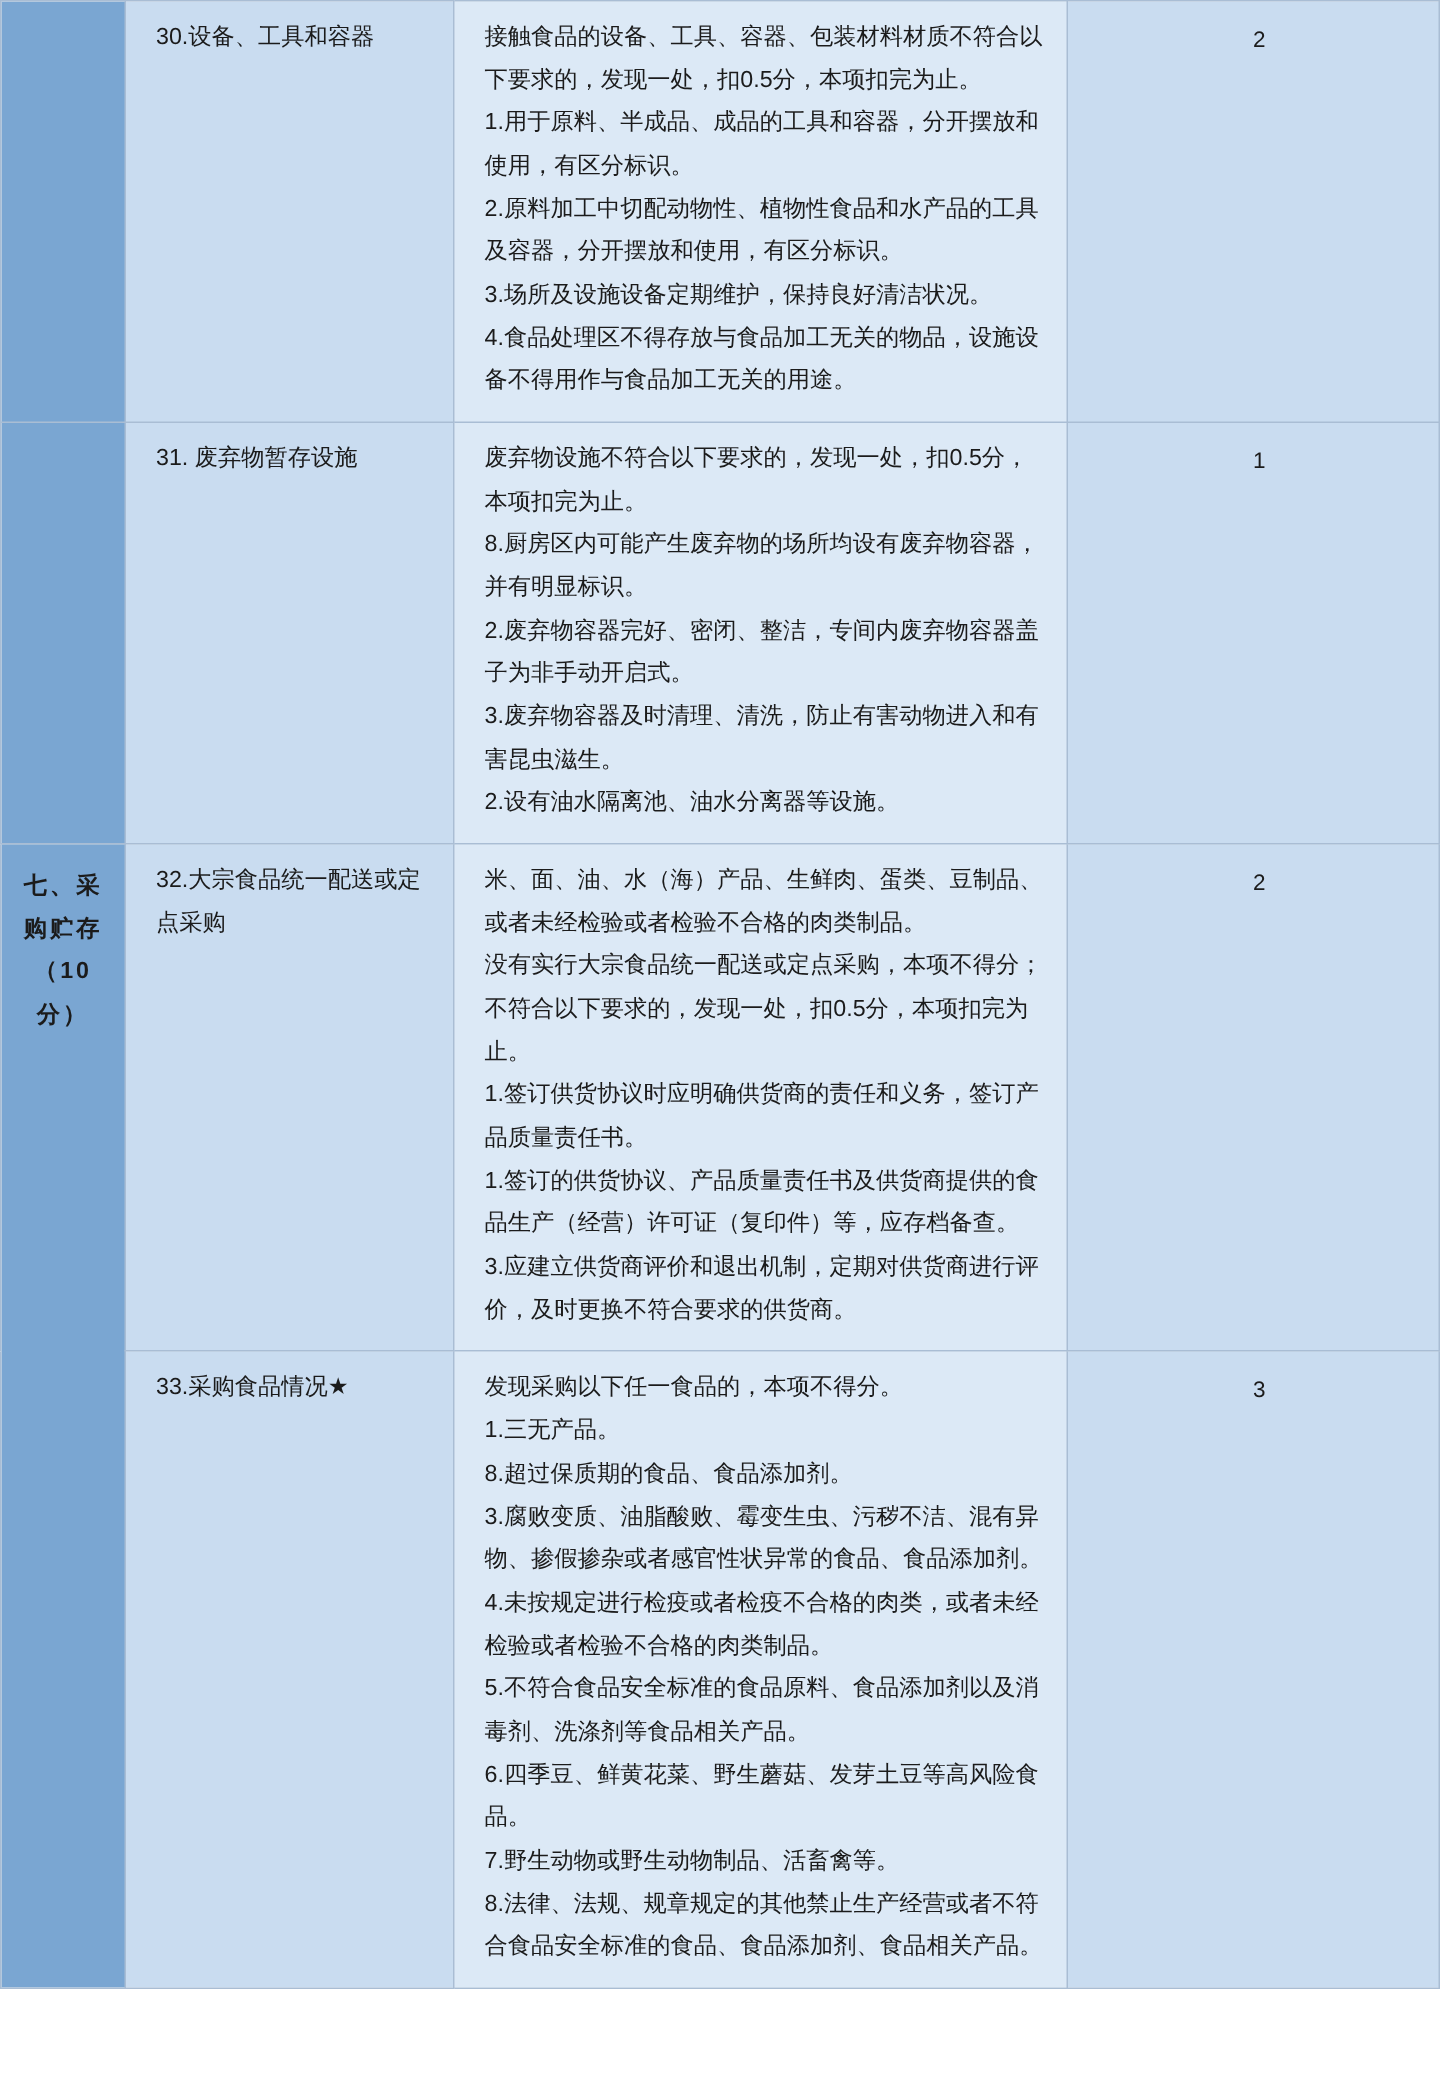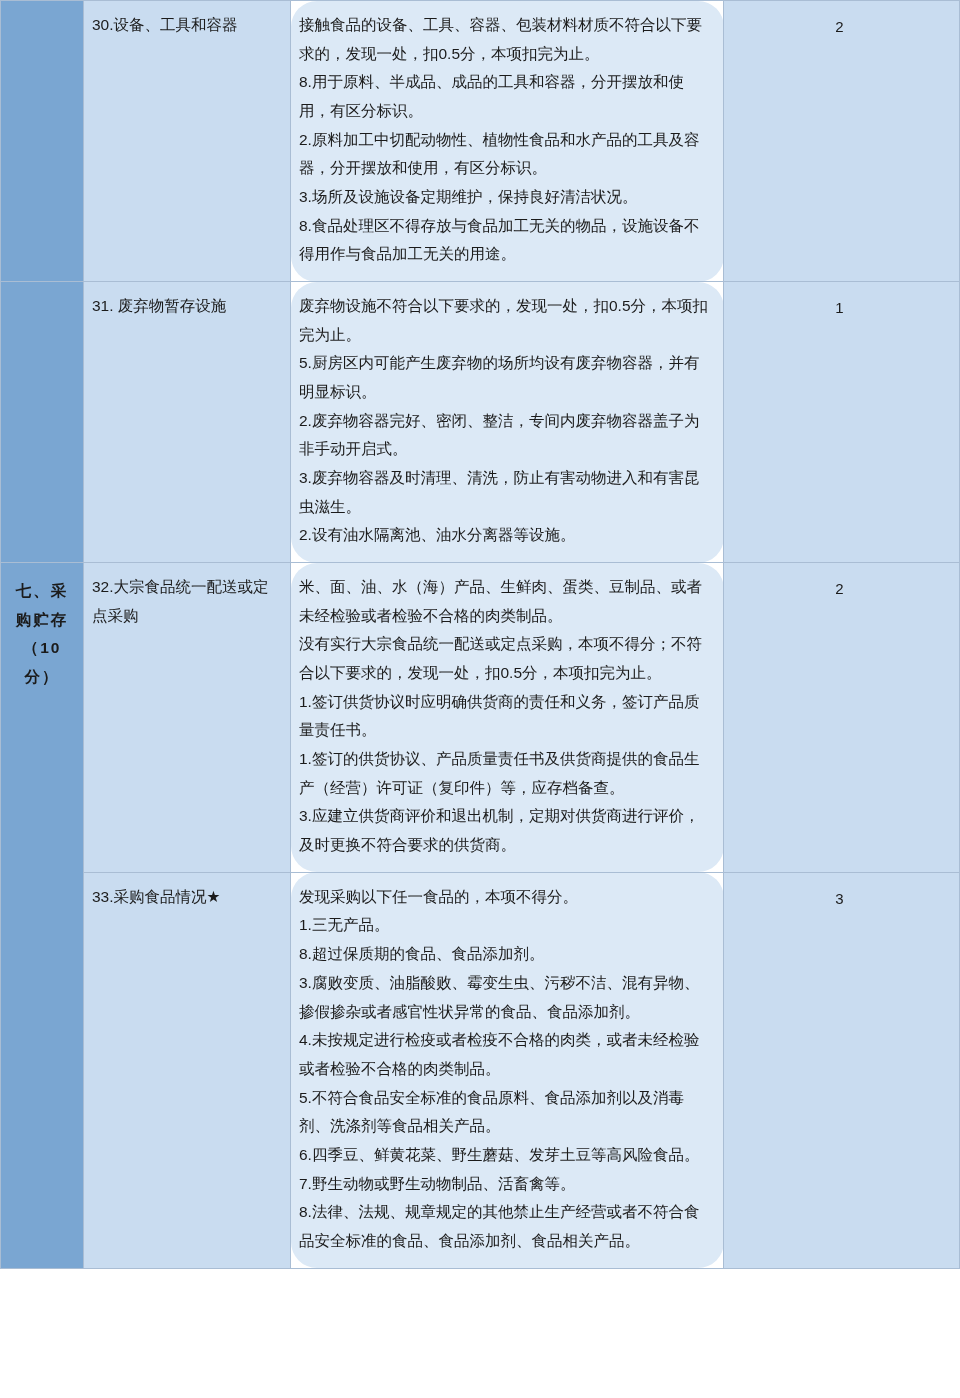--- a/index.html
+++ b/index.html
@@ -23,7 +23,7 @@
   table.grade-table td {
     border: 1px solid #a9bdd4;
     vertical-align: top;
-    padding: 10px 12px 12px 8px;
+    padding: 10px 12px 12px 20px;
     font-size: 15.5px;
     line-height: 1.85;
     color: #1b1b1b;

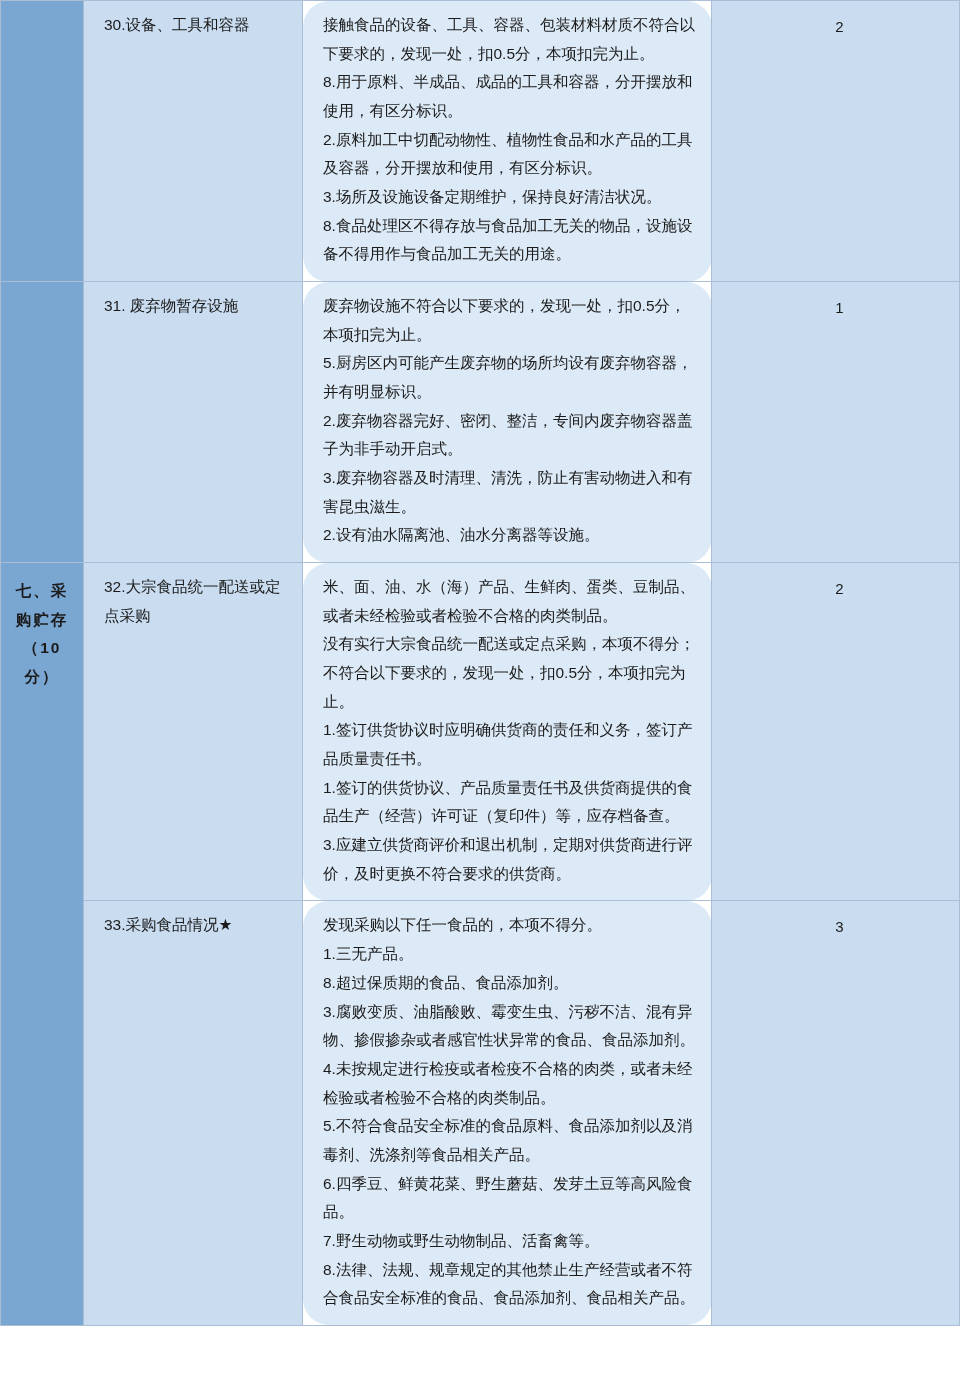--- a/index.html
+++ b/index.html
@@ -47,7 +47,6 @@
   }
   .col-desc {
     background: #dce9f6;
-    border-radius: 26px;
   }
   .col-score {
     width: 215px;

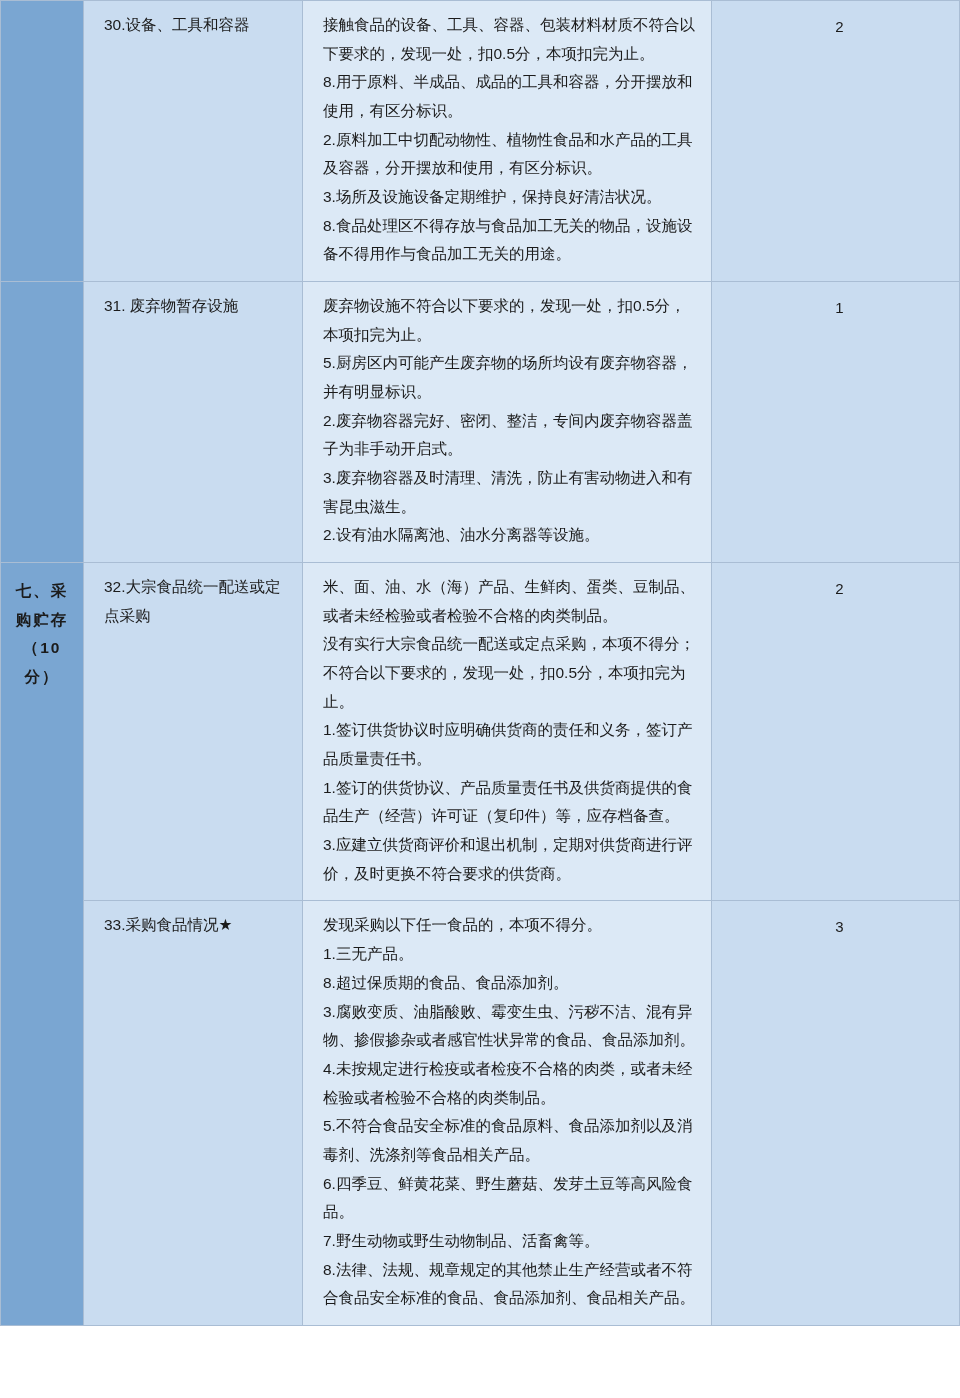--- a/index.html
+++ b/index.html
@@ -87,7 +87,7 @@
         </td>
         <td class="col-desc">
           <span class="desc-line">接触食品的设备、工具、容器、包装材料材质不符合以下要求的，发现一处，扣0.5分，本项扣完为止。</span>
-          <span class="desc-line">8.用于原料、半成品、成品的工具和容器，分开摆放和使用，有区分标识。</span>
+          <span class="desc-line">1.用于原料、半成品、成品的工具和容器，分开摆放和使用，有区分标识。</span>
           <span class="desc-line">2.原料加工中切配动物性、植物性食品和水产品的工具及容器，分开摆放和使用，有区分标识。</span>
           <span class="desc-line">3.场所及设施设备定期维护，保持良好清洁状况。</span>
           <span class="desc-line">8.食品处理区不得存放与食品加工无关的物品，设施设备不得用作与食品加工无关的用途。</span>

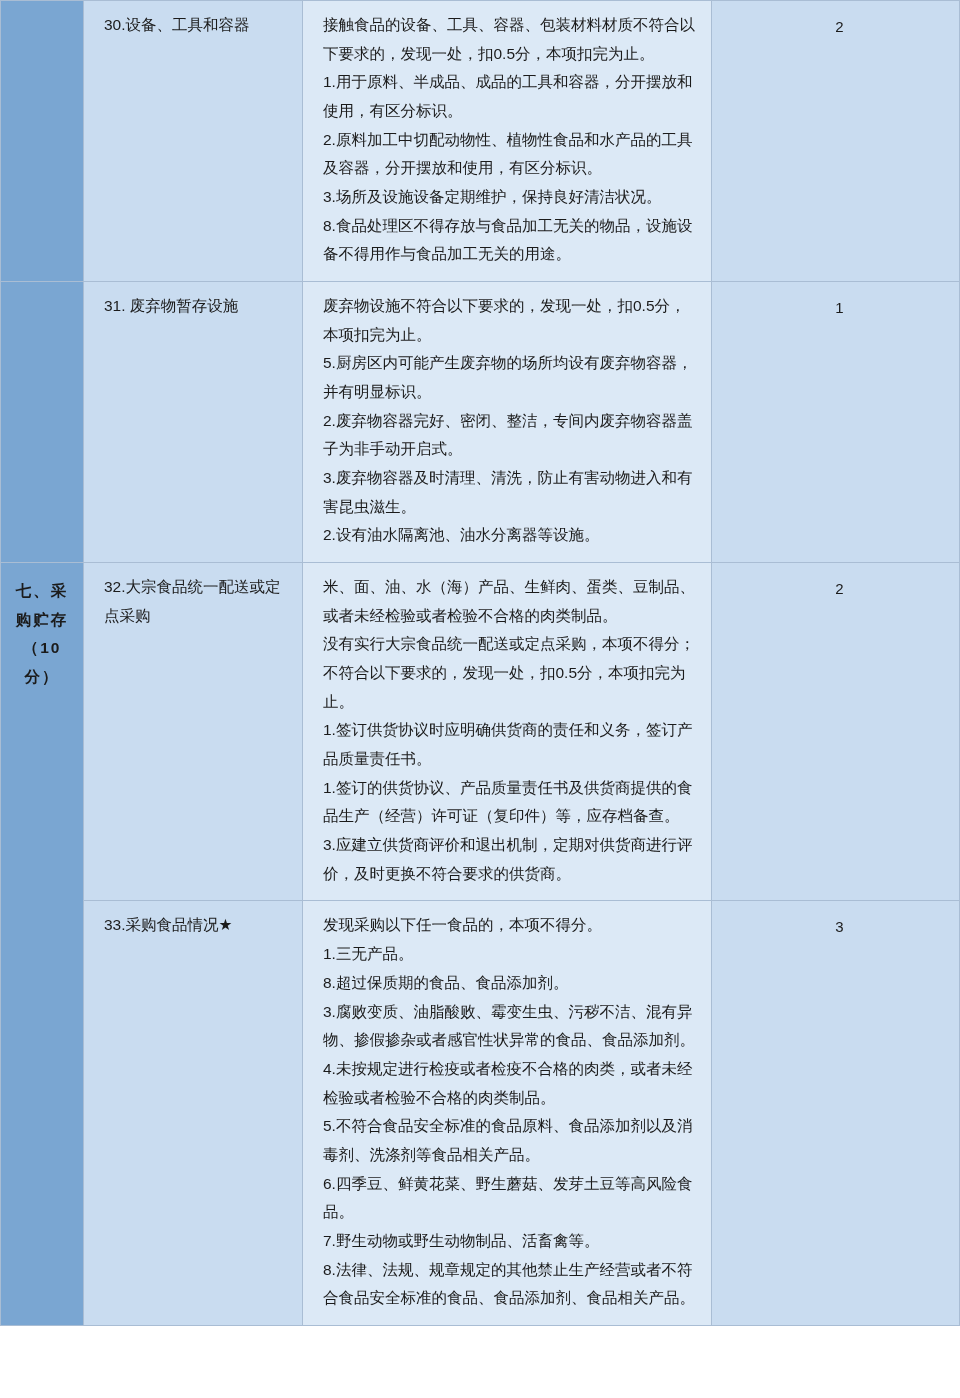--- a/index.html
+++ b/index.html
@@ -90,7 +90,7 @@
           <span class="desc-line">1.用于原料、半成品、成品的工具和容器，分开摆放和使用，有区分标识。</span>
           <span class="desc-line">2.原料加工中切配动物性、植物性食品和水产品的工具及容器，分开摆放和使用，有区分标识。</span>
           <span class="desc-line">3.场所及设施设备定期维护，保持良好清洁状况。</span>
-          <span class="desc-line">8.食品处理区不得存放与食品加工无关的物品，设施设备不得用作与食品加工无关的用途。</span>
+          <span class="desc-line">4.食品处理区不得存放与食品加工无关的物品，设施设备不得用作与食品加工无关的用途。</span>
         </td>
         <td class="col-score">
           <span class="score-val">2</span>

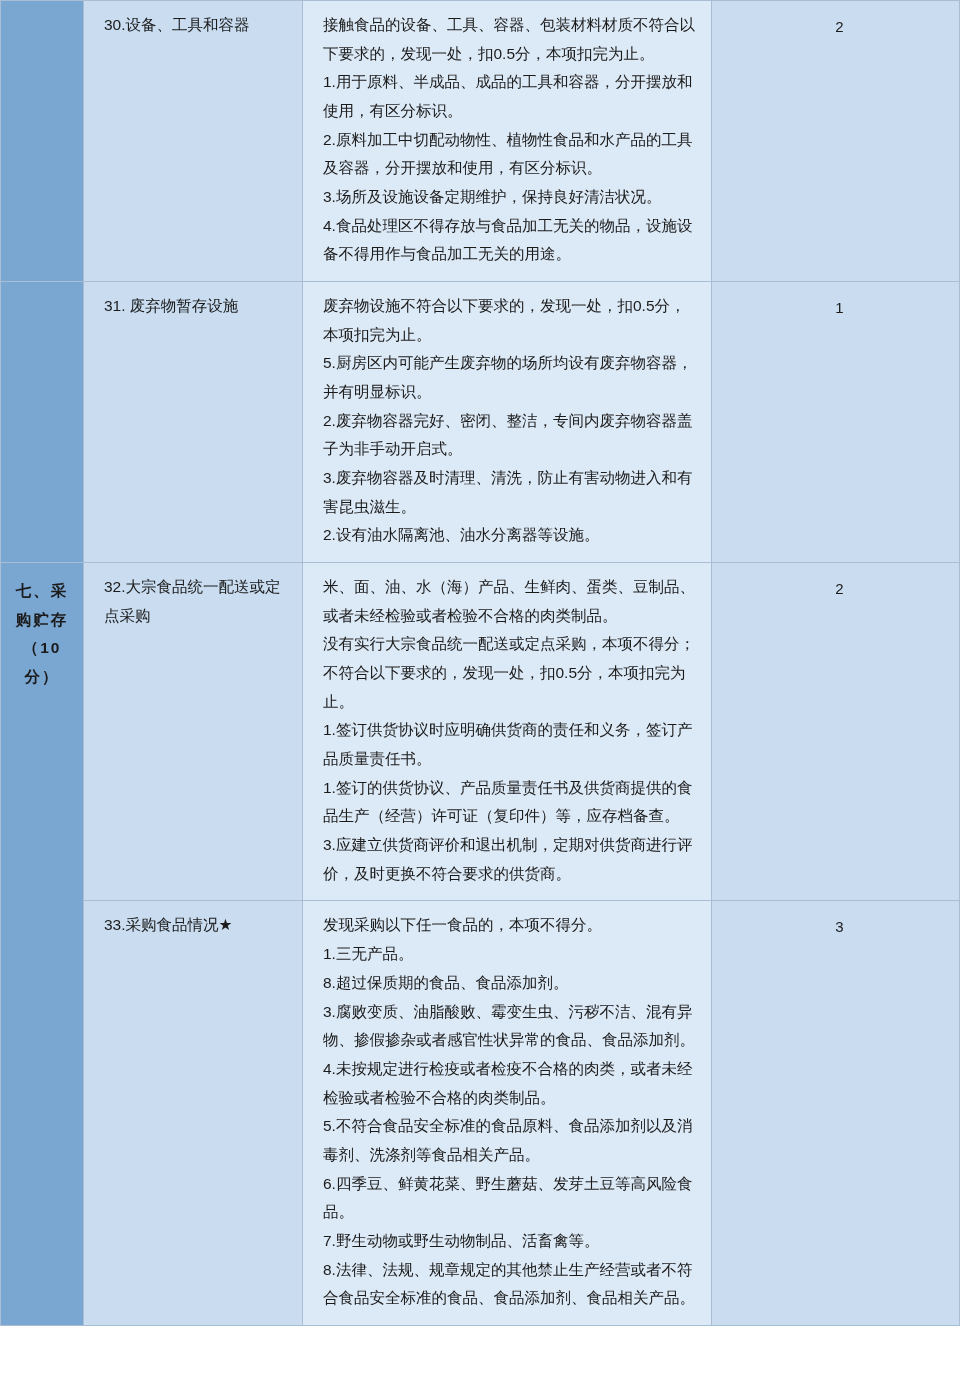--- a/index.html
+++ b/index.html
@@ -106,7 +106,7 @@
         </td>
         <td class="col-desc">
           <span class="desc-line">废弃物设施不符合以下要求的，发现一处，扣0.5分，本项扣完为止。</span>
-          <span class="desc-line">5.厨房区内可能产生废弃物的场所均设有废弃物容器，并有明显标识。</span>
+          <span class="desc-line">8.厨房区内可能产生废弃物的场所均设有废弃物容器，并有明显标识。</span>
           <span class="desc-line">2.废弃物容器完好、密闭、整洁，专间内废弃物容器盖子为非手动开启式。</span>
           <span class="desc-line">3.废弃物容器及时清理、清洗，防止有害动物进入和有害昆虫滋生。</span>
           <span class="desc-line">2.设有油水隔离池、油水分离器等设施。</span>

